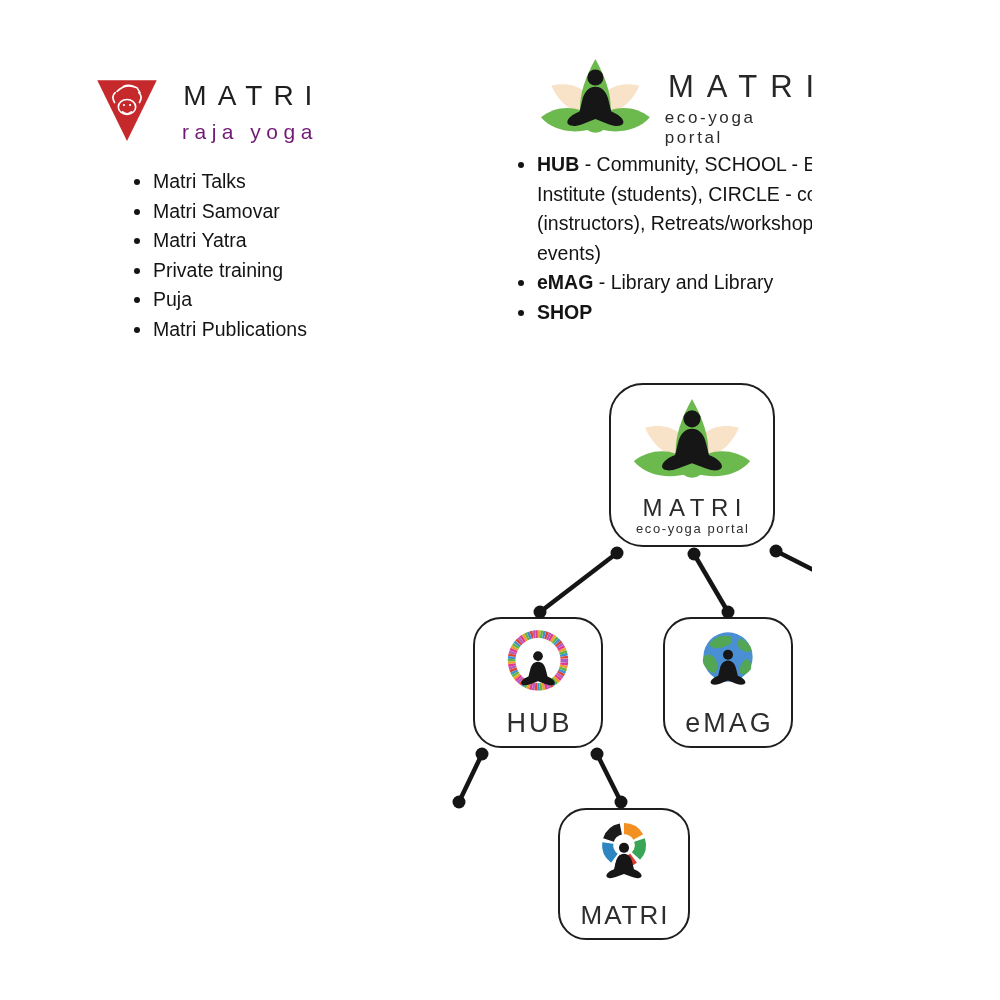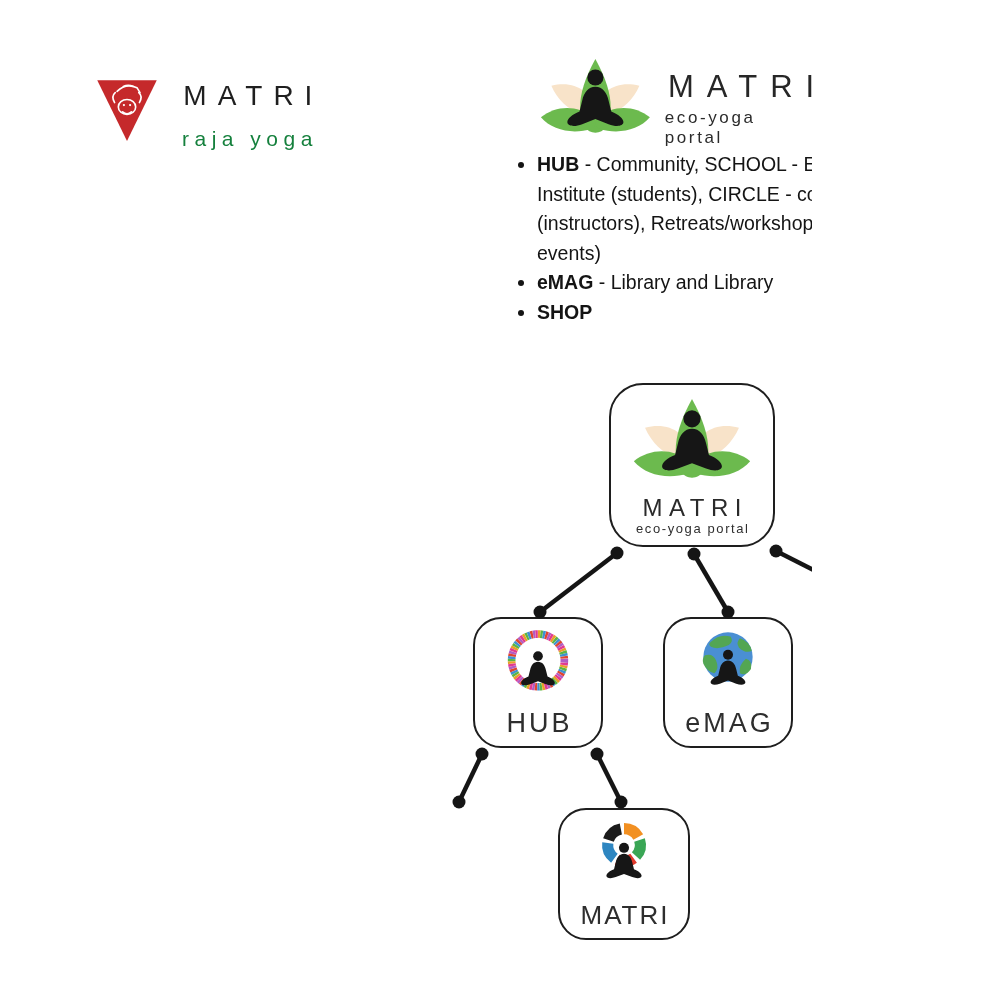--- a/index.html
+++ b/index.html
@@ -11,7 +11,7 @@
   .raja-tri{width:62px;height:68px;margin-top:4px;}
   .raja-text{display:flex;flex-direction:column;align-items:flex-end;margin-top:8px;}
   .raja-title{font-size:28px;letter-spacing:11px;margin-right:-11px;font-weight:500;color:#1f1f1f;}
-  .raja-sub{font-size:21px;letter-spacing:5.5px;margin-right:-5.5px;margin-top:15px;color:#15803d;}
+  .raja-sub{font-size:21px;letter-spacing:5.5px;margin-right:-5.5px;margin-top:8px;color:#701a75;}
 
   .logo-eco{position:absolute;left:538px;top:56px;display:flex;gap:12px;align-items:center;}
   .eco-lotus{width:118px;height:94px;}

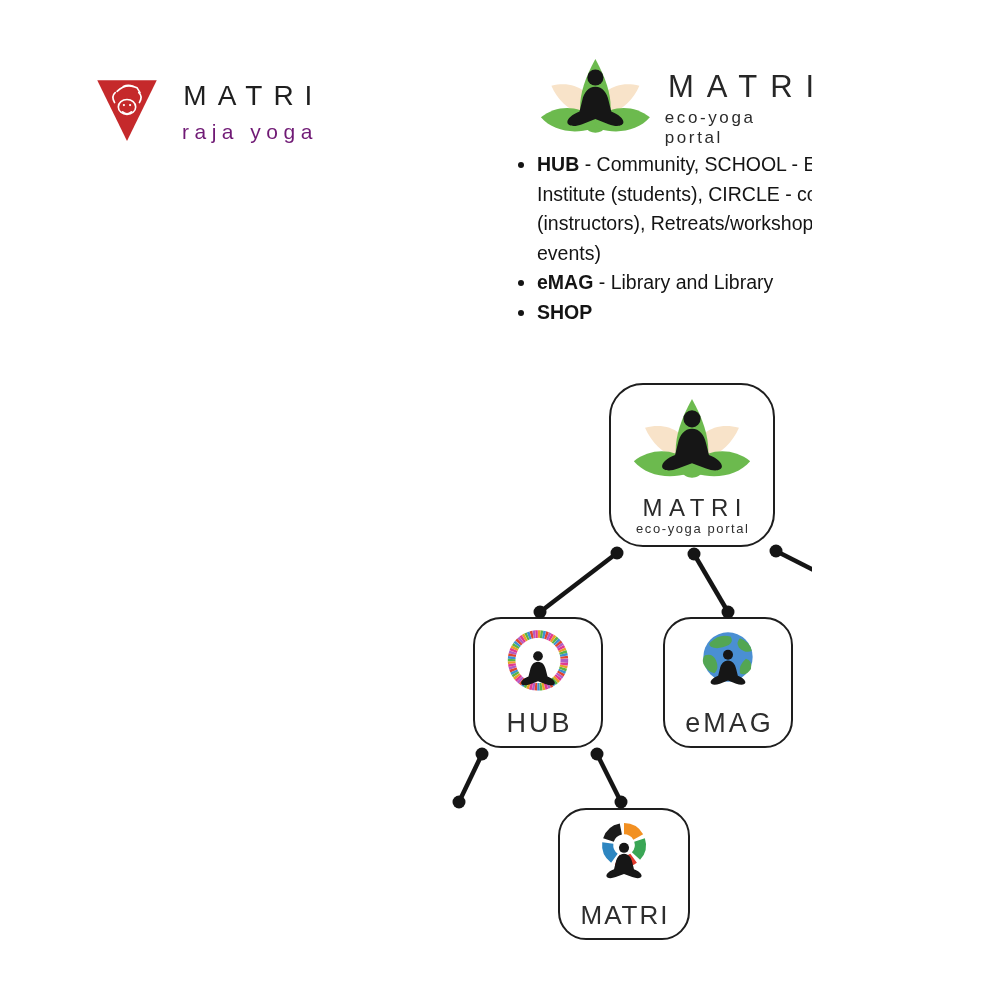--- a/index.html
+++ b/index.html
@@ -95,6 +95,14 @@
     </div>
   </div>
 
+  <ul class="blist list-raja">
+    <li>Matri Talks</li>
+    <li>Matri Samovar</li>
+    <li>Matri Yatra</li>
+    <li>Private training</li>
+    <li>Puja</li>
+    <li>Matri Publications</li>
+  </ul>
 
   <ul class="blist list-eco">
     <li><span class="b">HUB</span><span> - Community, SCHOOL - Eco-Yoga Institute (students), CIRCLE - collaboration (instructors), Retreats/workshops (groups and events)</span></li>

